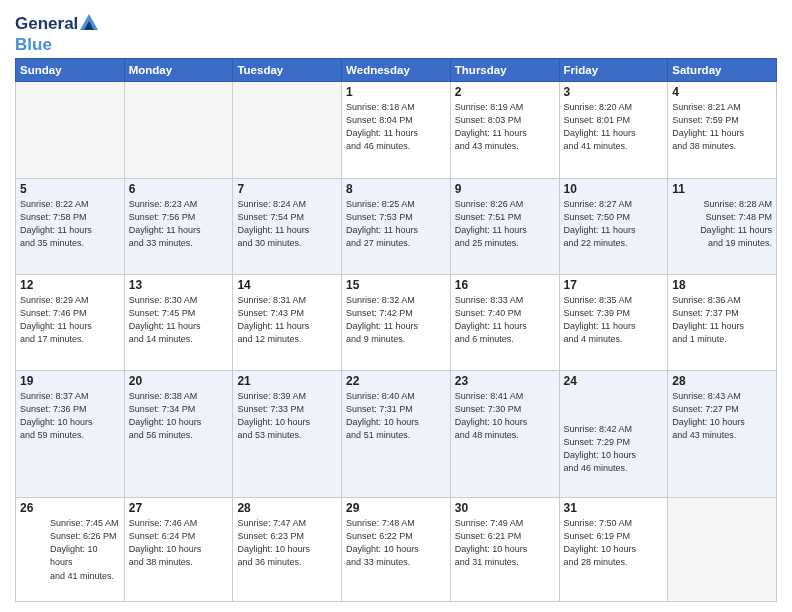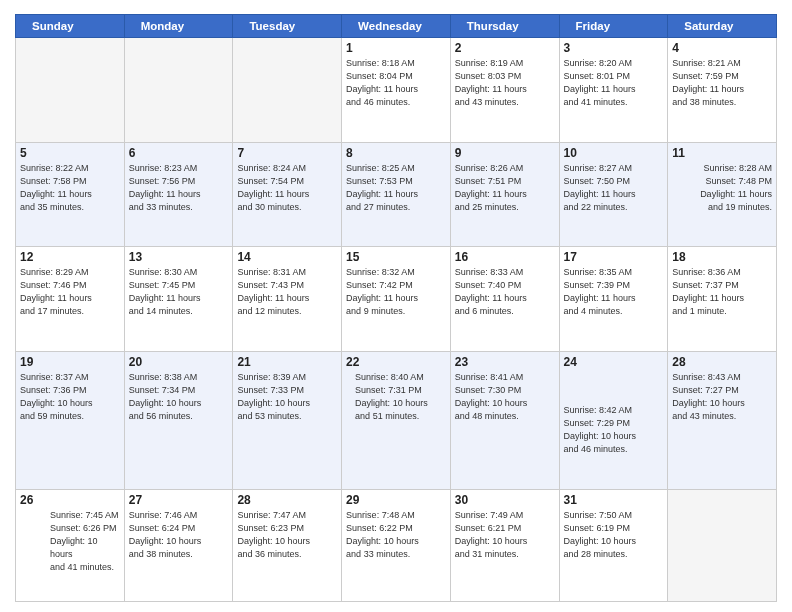--- a/index.html
+++ b/index.html
@@ -98,6 +98,19 @@
 
 <div class="page">
   <div class="header">
+    <div class="logo">
+      <div>
+        <div style="font-size:17px;font-weight:bold;color:#1a3a6b;line-height:1.15;">
+          General<span style="display:inline-block;margin-left:2px;vertical-align:middle;">
+            <svg width="18" height="16" viewBox="0 0 18 16">
+              <polygon points="0,16 9,0 18,16" fill="#4a90d9"></polygon>
+              <polygon points="4,16 9,7 14,16" fill="#1a3a6b"></polygon>
+            </svg>
+          </span>
+        </div>
+        <div style="font-size:17px;font-weight:bold;color:#4a90d9;line-height:1.15;">Blue</div>
+      </div>
+    </div>
   </div>
 
   <table class="calendar">

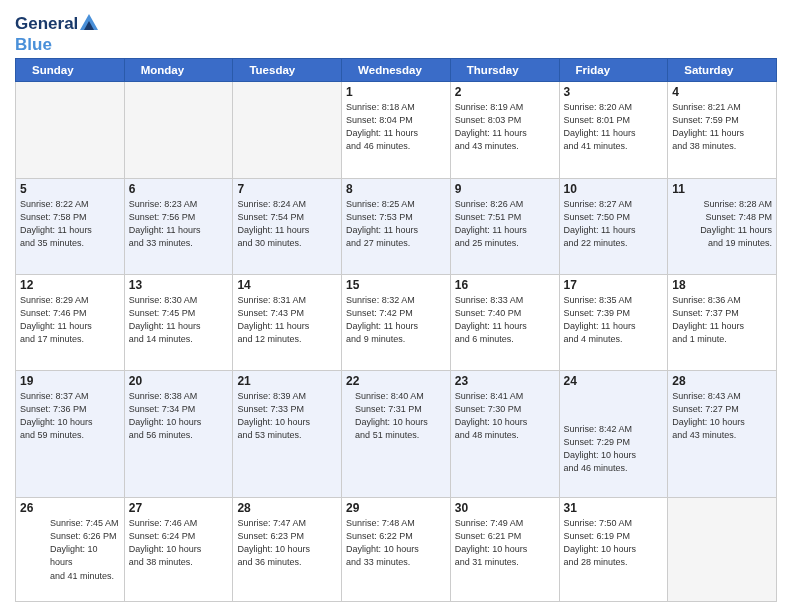--- a/index.html
+++ b/index.html
@@ -54,7 +54,7 @@
       color: #fff;
       font-size: 11.5px;
       font-weight: bold;
-      padding: 5px 16px;
+      padding: 5px 4px;
       text-align: left;
       border: 1px solid #2a5aaa;
     }

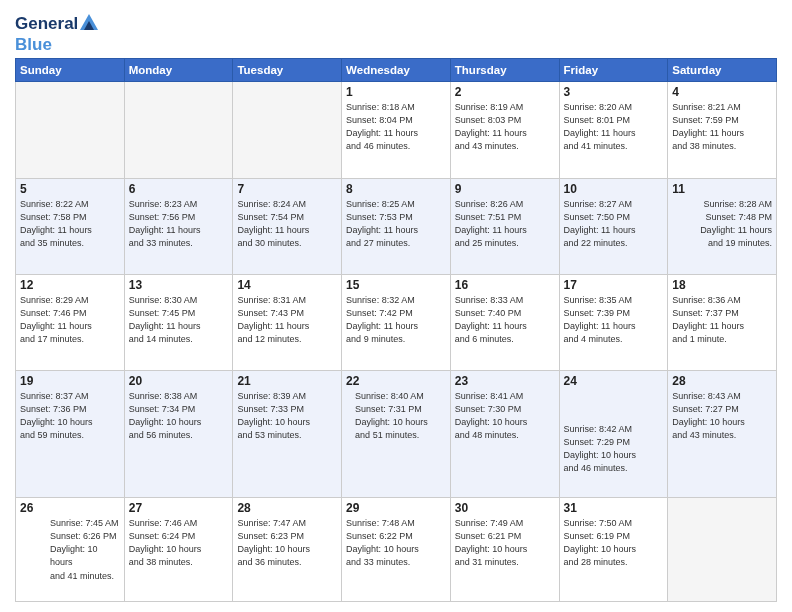--- a/index.html
+++ b/index.html
@@ -285,7 +285,7 @@
           </td>
           <td>
             <span class="day-number">22</span>
-            <div class="day-info" style="white-space: pre-line; margin-left: 9px;">Sunrise: 8:40 AM
+            <div class="day-info" style="white-space: pre-line;">Sunrise: 8:40 AM
 Sunset: 7:31 PM
 Daylight: 10 hours
 and 51 minutes.</div>

